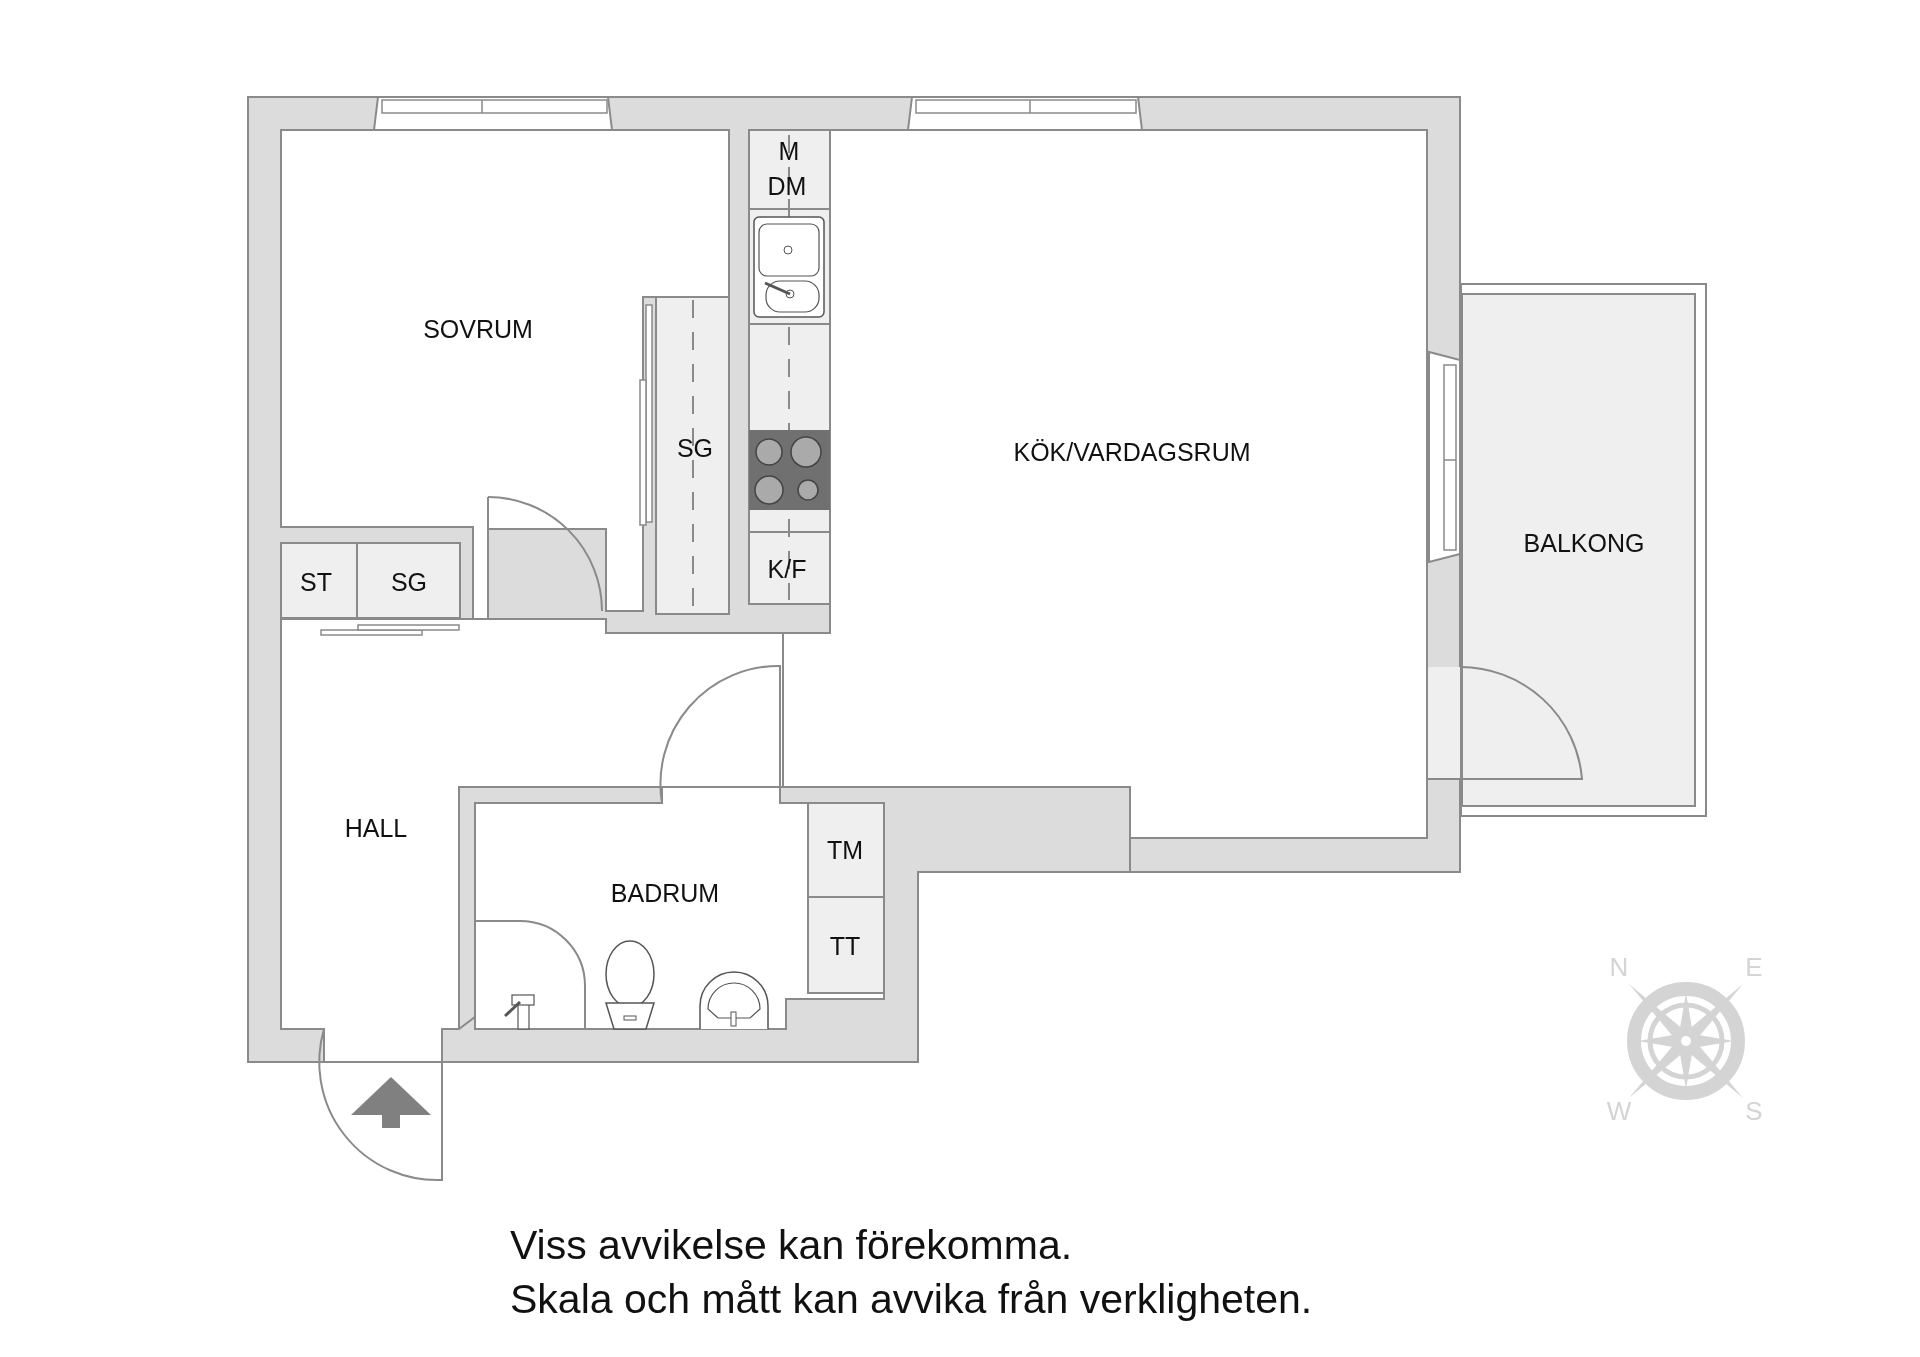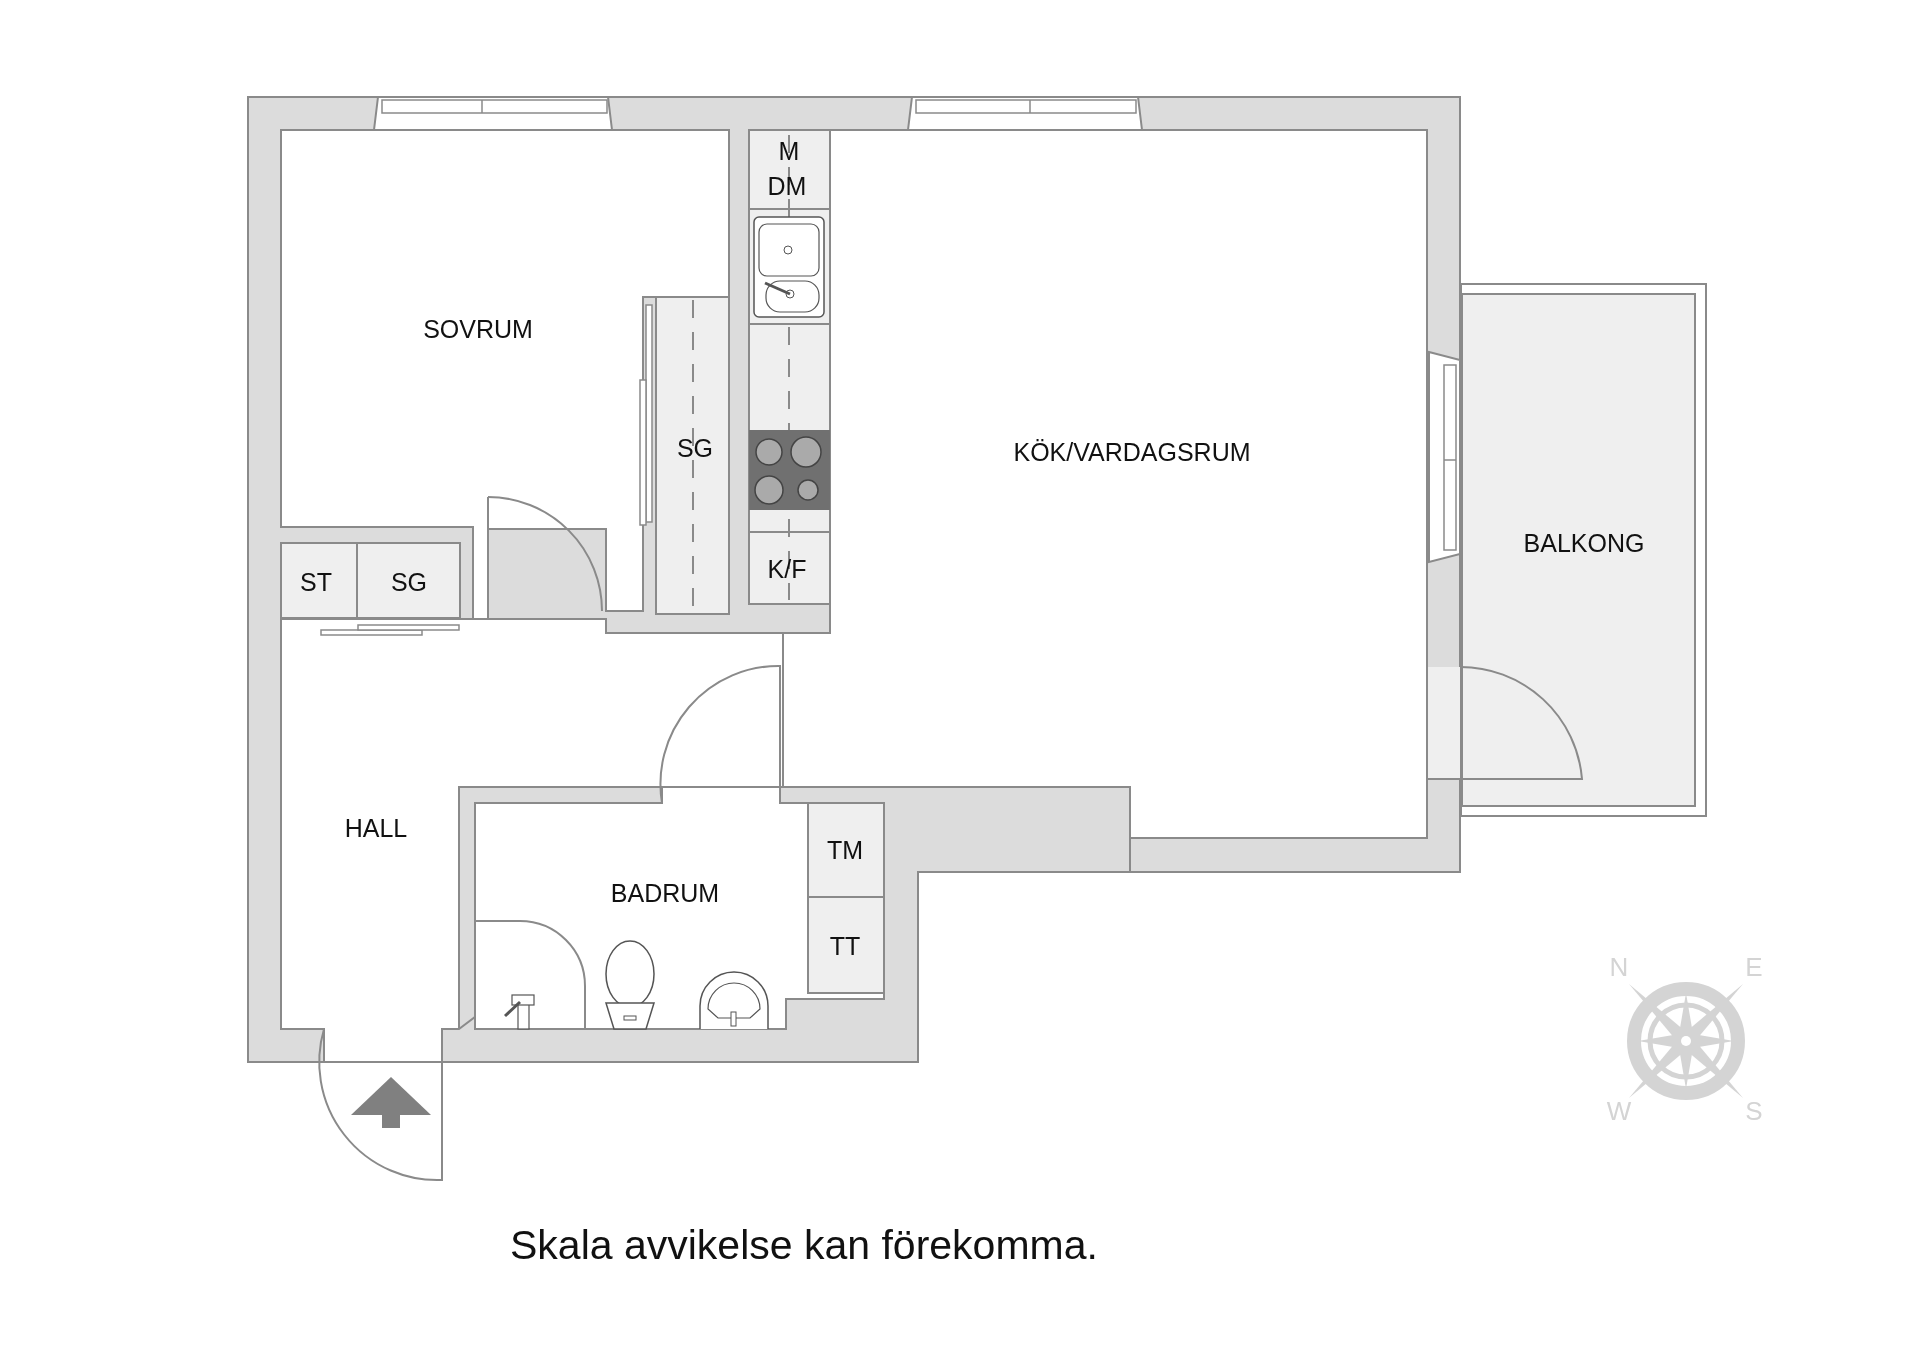--- a/index.html
+++ b/index.html
@@ -143,7 +143,7 @@
 </svg>
 
 <div class="disclaimer">
-  <div>Skala avvikelse kan förekomma.</div>
+  <div>Viss avvikelse kan förekomma.</div>
 </div>
 
 </body></html>

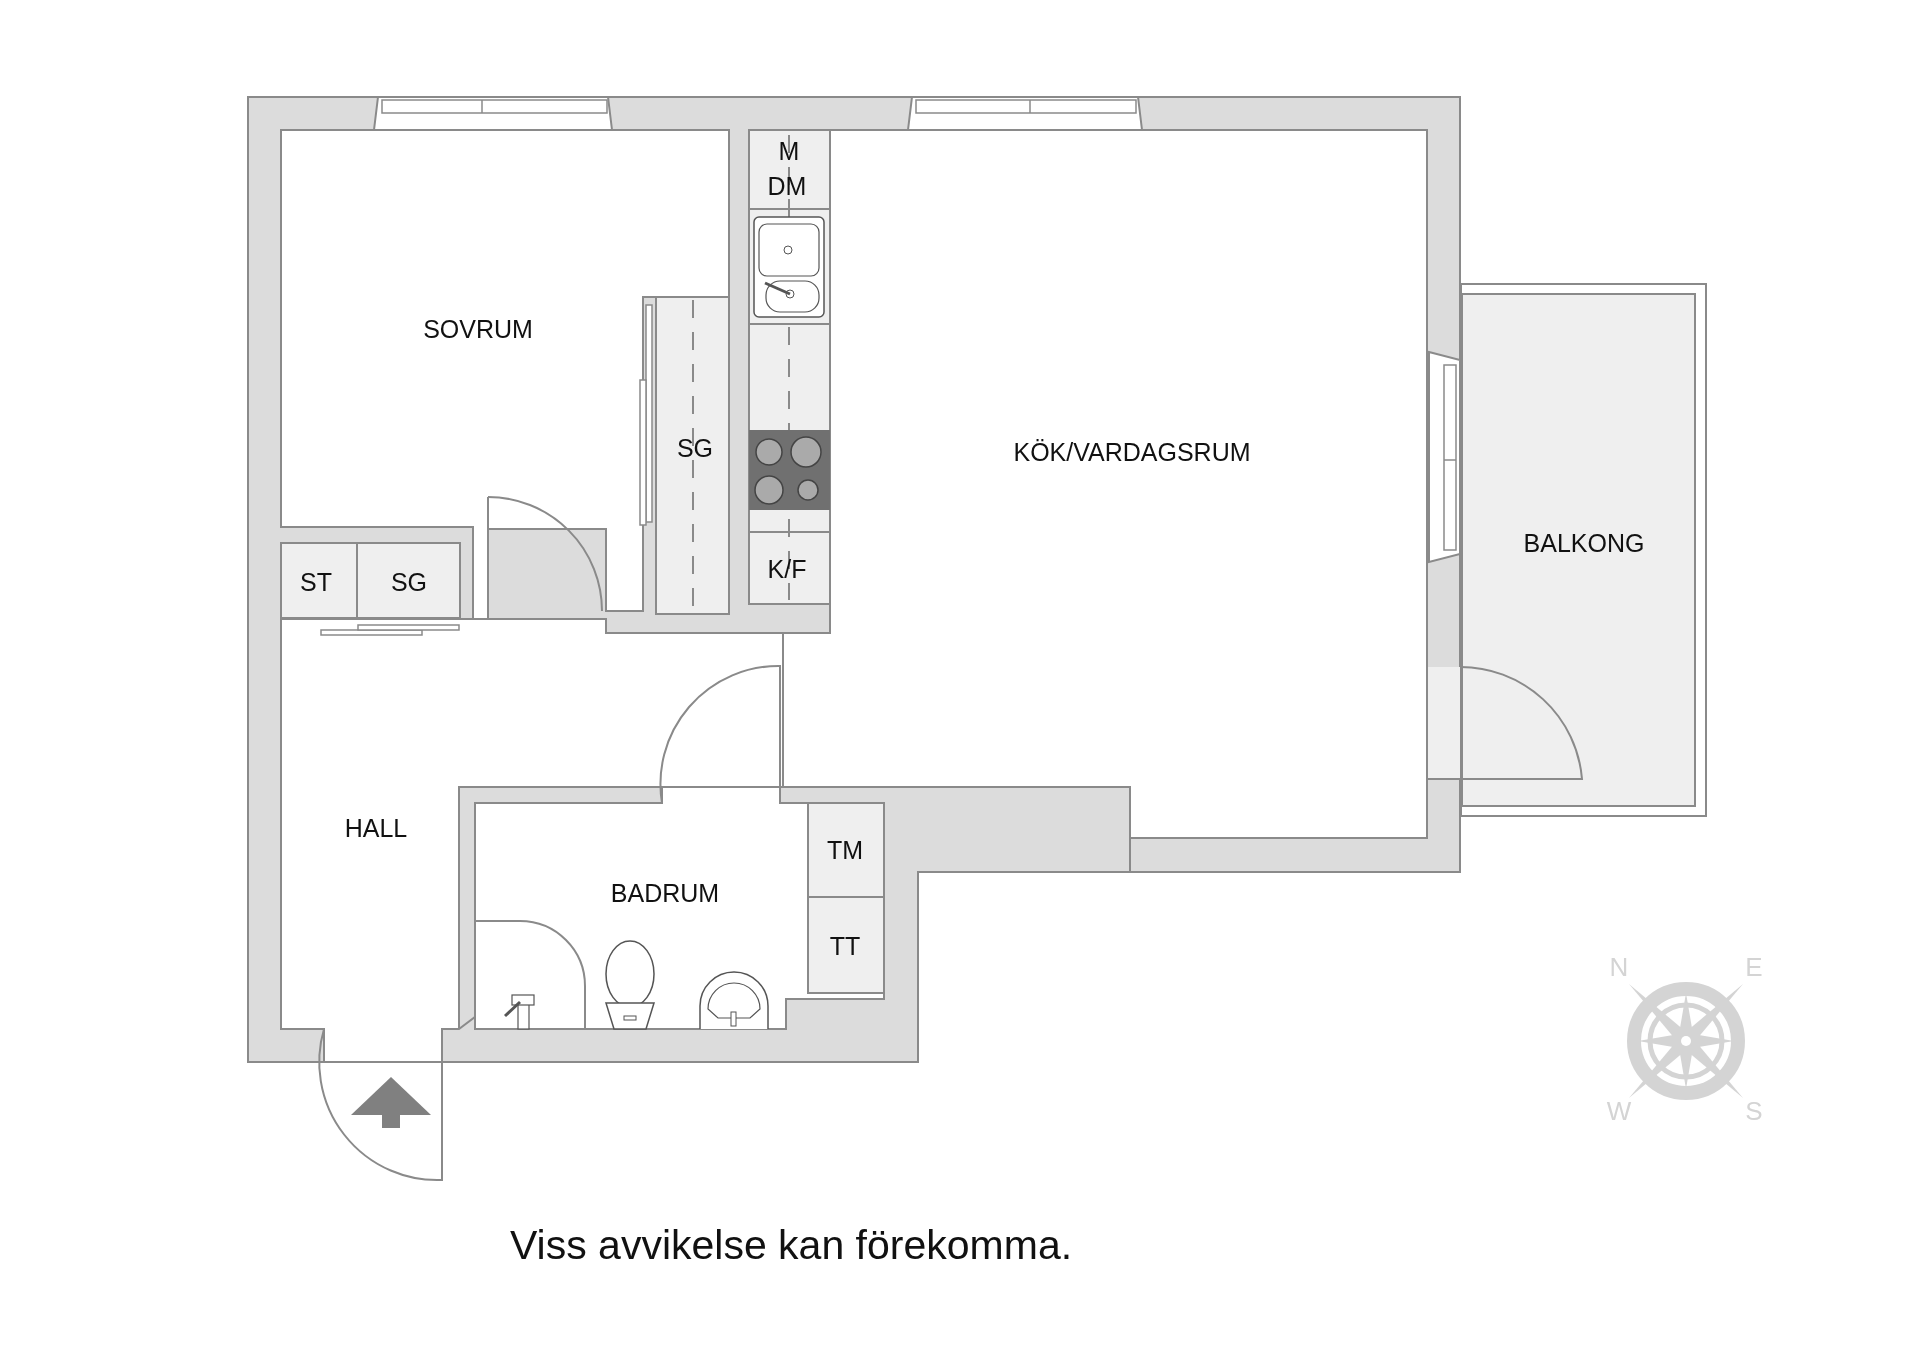--- a/index.html
+++ b/index.html
@@ -144,6 +144,7 @@
 
 <div class="disclaimer">
   <div>Viss avvikelse kan förekomma.</div>
+  <div>Skala och mått kan avvika från verkligheten.</div>
 </div>
 
 </body></html>

